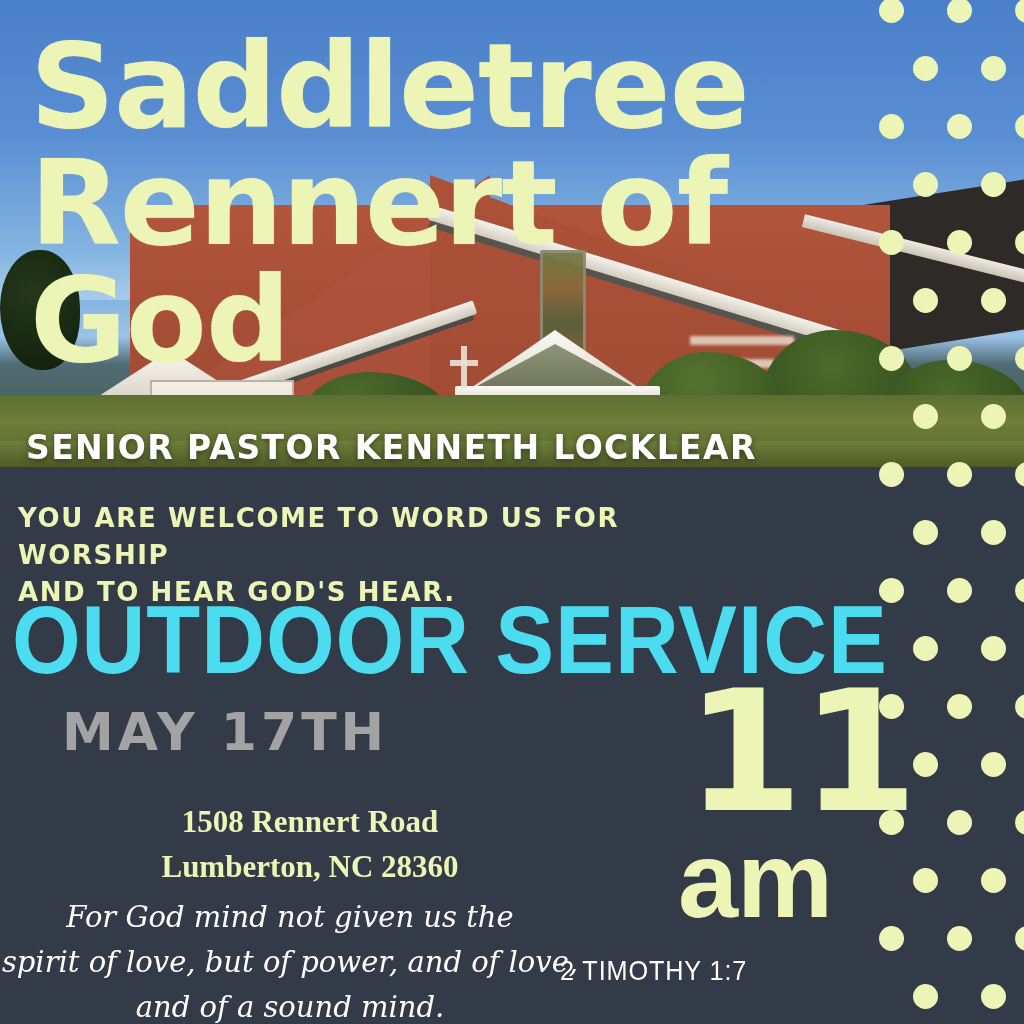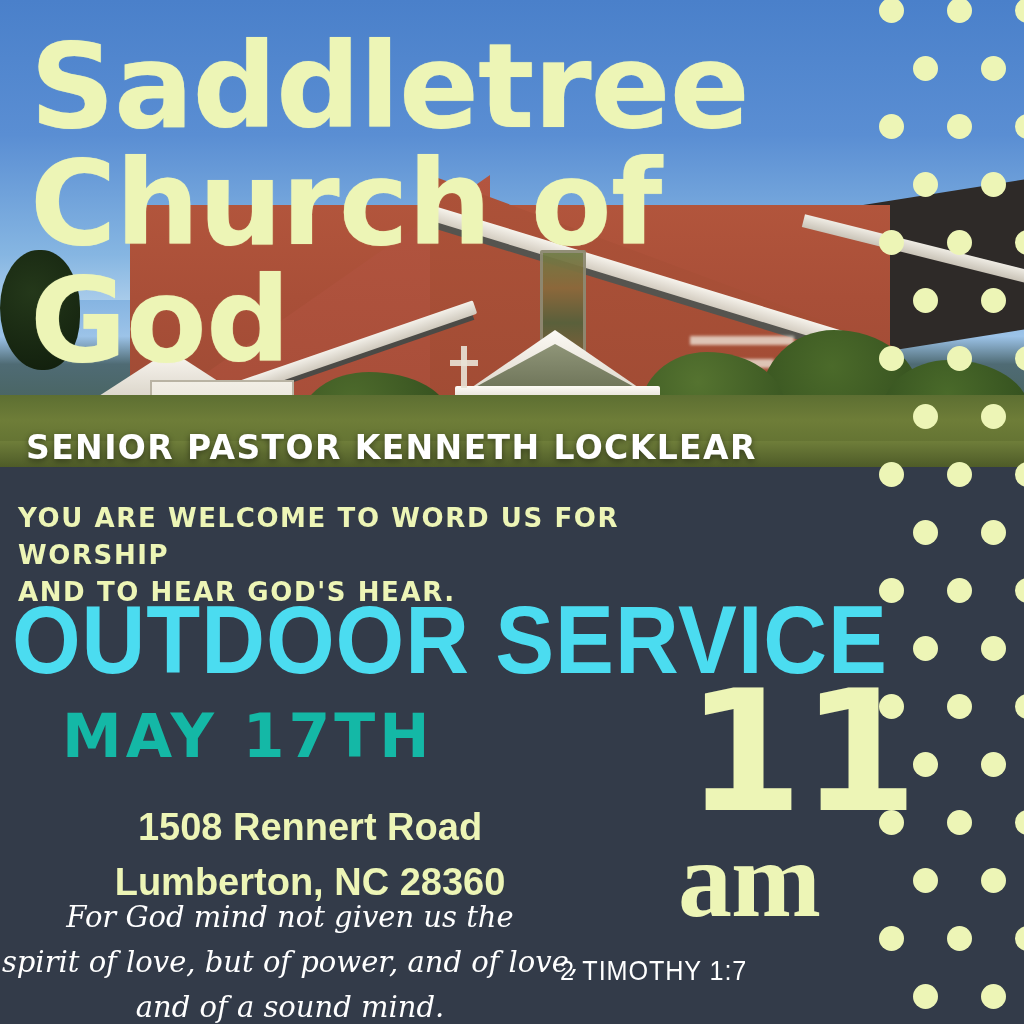--- a/index.html
+++ b/index.html
@@ -256,7 +256,7 @@
 
   <div class="title">
     <div>Saddletree</div>
-    <div>Church of</div>
+    <div>Rennert of</div>
     <div>God</div>
   </div>
 

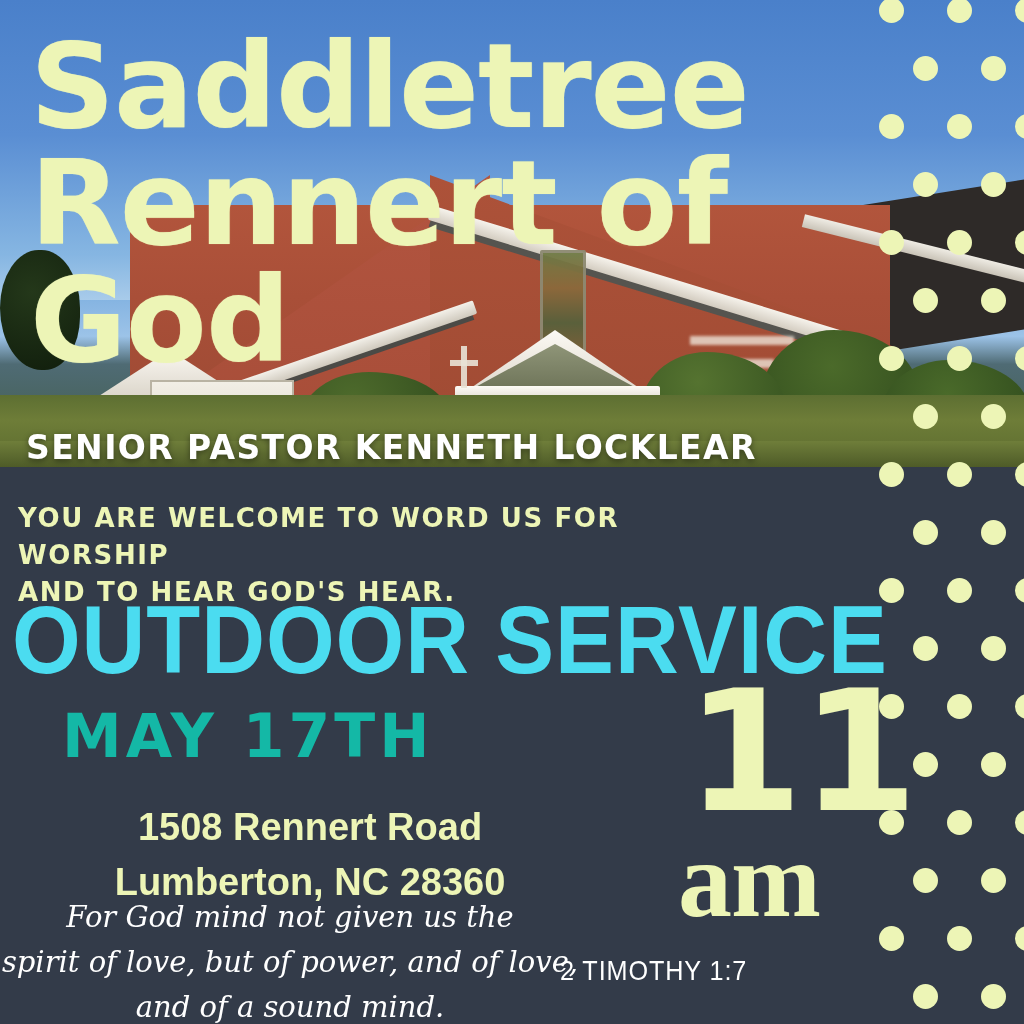--- a/index.html
+++ b/index.html
@@ -161,9 +161,9 @@
   }
   .date{
     position:absolute;left:62px;top:706px;
-    color:#14b8a6;
-    font-family:"DejaVu Sans", sans-serif;
-    font-weight:700;font-size:60px;line-height:1;letter-spacing:4px;
+    color:#a3a3a3;
+    font-family:"DejaVu Sans", sans-serif;
+    font-weight:700;font-size:52px;line-height:1;letter-spacing:4px;
   }
   .address{
     position:absolute;left:0;top:800px;width:620px;text-align:center;

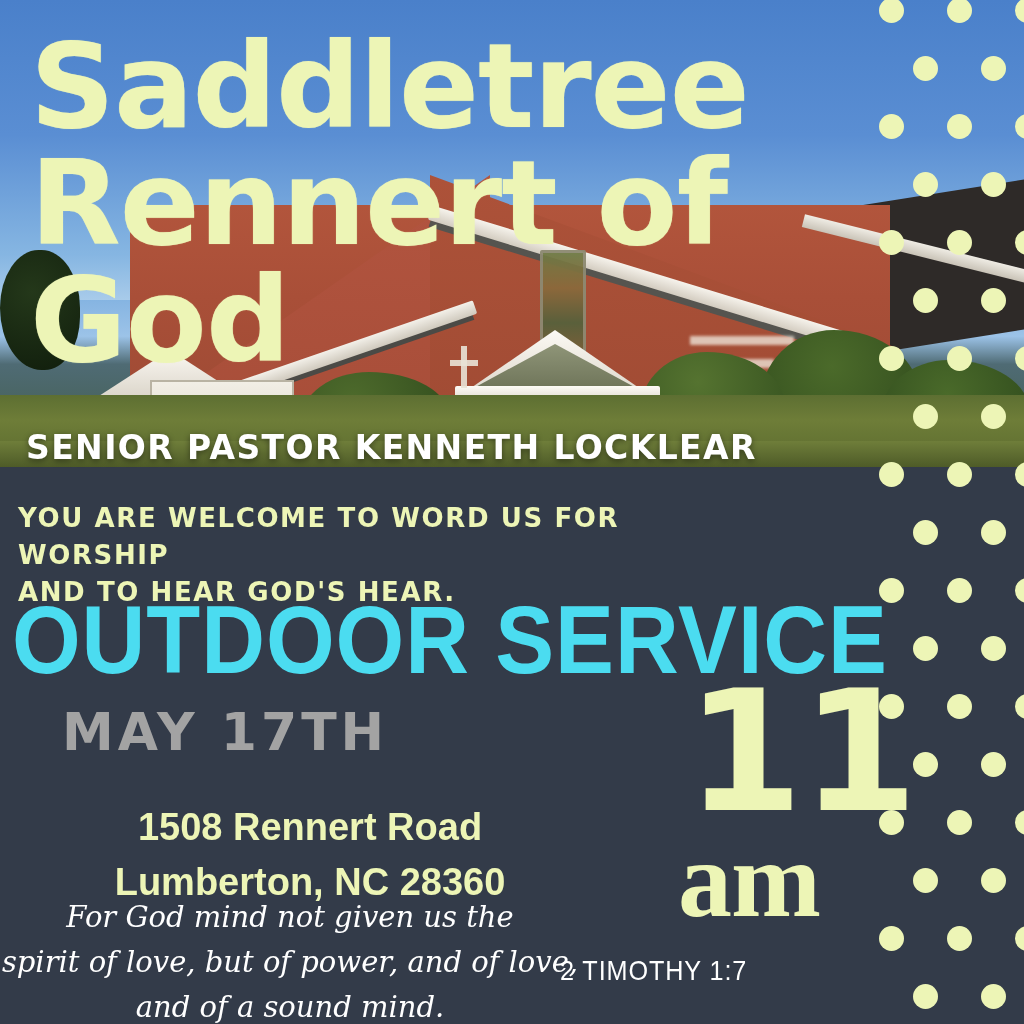--- a/index.html
+++ b/index.html
@@ -167,8 +167,8 @@
   }
   .address{
     position:absolute;left:0;top:800px;width:620px;text-align:center;
-    color:#edf5b6;font-weight:700;font-size:38px;line-height:1.45;
-    font-family:Liberation Sans, sans-serif;
+    color:#edf5b6;font-weight:700;font-size:31px;line-height:1.45;
+    font-family:Liberation Serif, serif;
   }
   .verse{
     position:absolute;left:0;top:895px;width:580px;text-align:center;

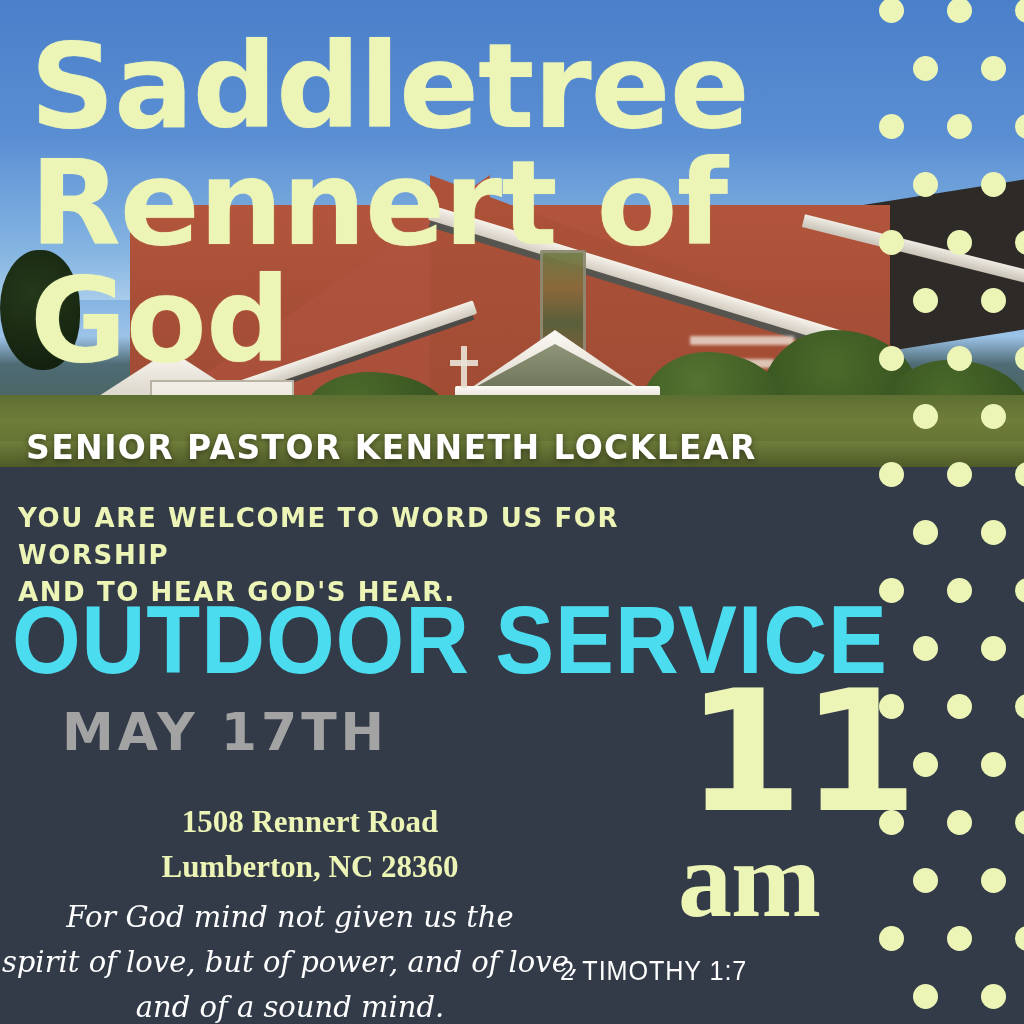--- a/index.html
+++ b/index.html
@@ -192,7 +192,7 @@
   .time-ampm{
     position:absolute;left:678px;top:826px;
     color:#edf5b6;
-    font-family:Liberation Serif, serif;
+    font-family:Liberation Sans, sans-serif;
     font-weight:700;font-size:108px;line-height:1;letter-spacing:-1px;text-align:center;
   }
 </style>

